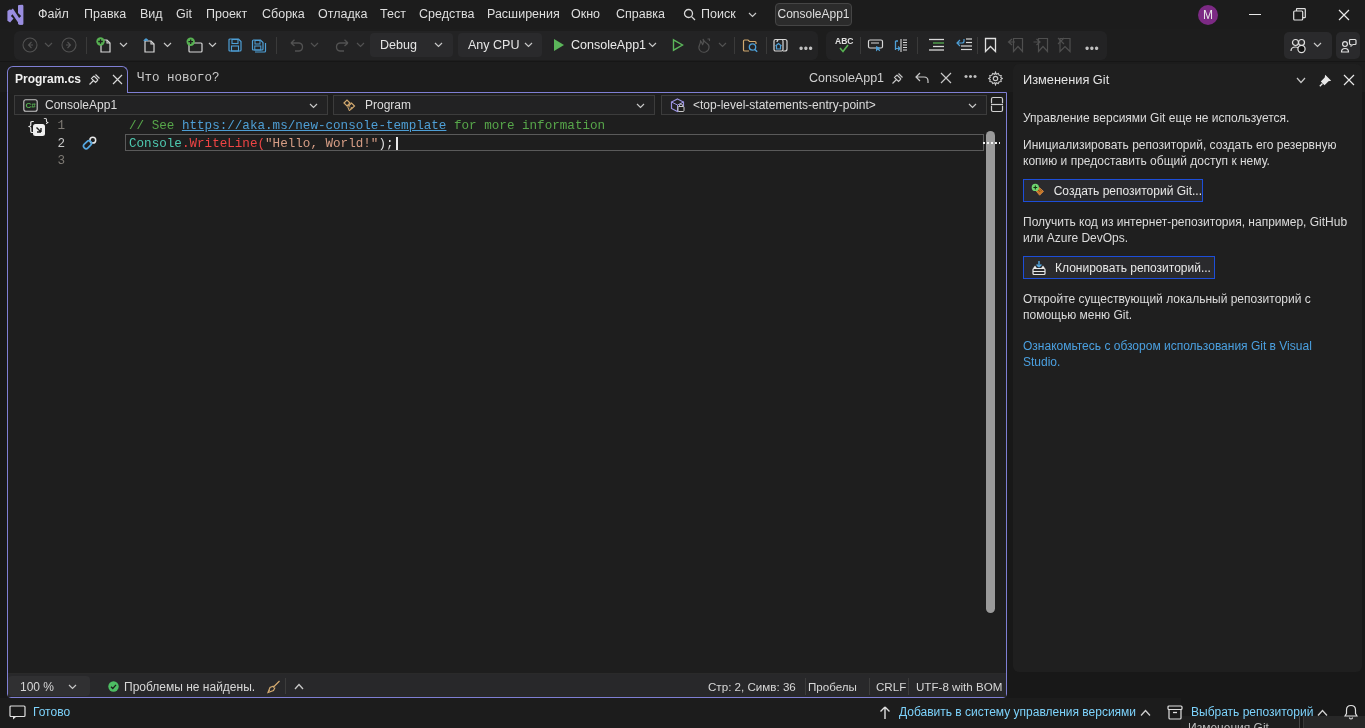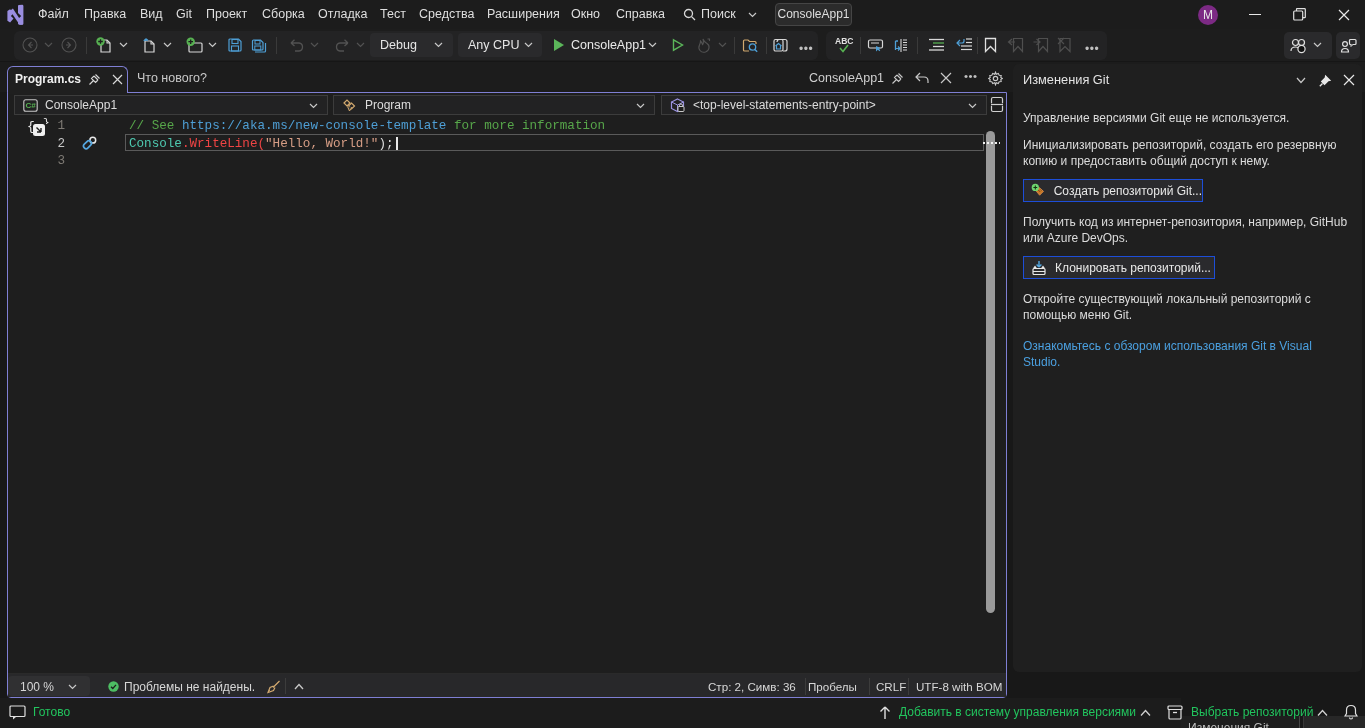--- a/index.html
+++ b/index.html
@@ -24,7 +24,7 @@
   #tabwell { position:absolute; left:-7px; top:0; width:1372px; height:30px; background:#1c1c1c; }
   #activetab { position:absolute; left:0px; top:4px; width:121px; height:27px; background:#1f1f1f;
      border:1px solid #7f7fd4; border-bottom:none; border-radius:6px 6px 0 0; color:#f0f0f0; font-size:12px; font-weight:bold;text-align:center; }
-  #tab2 { position:absolute; left:130px; top:4px; width:96px; height:26px; color:#c9c9c9; font-size:12.5px; line-height:25px; }
+  #tab2 { position:absolute; left:130px; top:4px; width:96px; height:26px; color:#c9c9c9; font-size:12.5px; line-height:25px;font-family:Liberation Mono, monospace; }
   #edbody { position:absolute; left:0; top:30px; width:1000px; height:606px; background:#1e1e1e;
      border:1px solid #7f7fd4; border-top:1px solid #7f7fd4; border-radius:0 0 4px 4px; }
   

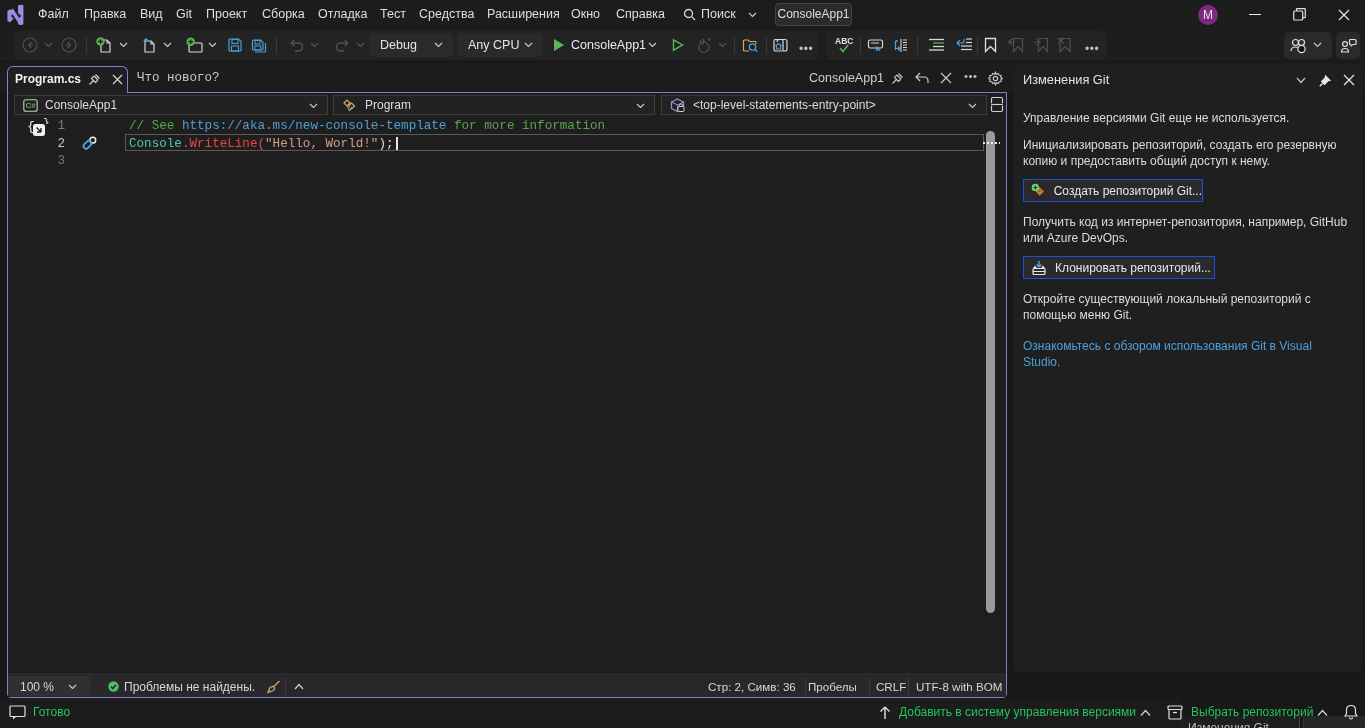--- a/index.html
+++ b/index.html
@@ -370,7 +370,7 @@
         
         <div class="abs" style="left:117px;top:16.5px;width:859px;height:17.5px;border:1px solid #5a5a5a"></div>
         
-        <div class="abs" style="left:121px;top:1px"><span style="color:#57a64a">// See </span><span style="color:#4e9fd6;">https://aka.ms/new-console-template</span><span style="color:#57a64a"> for more information</span></div>
+        <div class="abs" style="left:121px;top:1px"><span style="color:#57a64a">// See </span><span style="color:#4e9fd6;text-decoration:underline">https://aka.ms/new-console-template</span><span style="color:#57a64a"> for more information</span></div>
         <div class="abs" style="left:121px;top:18.5px"><span style="color:#4ec9b0">Console</span><span style="color:#ef4444">.WriteLine(</span><span style="color:#d69d85">"Hello, World!"</span><span style="color:#dcdcdc">);</span></div>
         <div class="abs" style="left:388px;top:19.5px;width:1.5px;height:13px;background:#e8e8e8"></div>
         

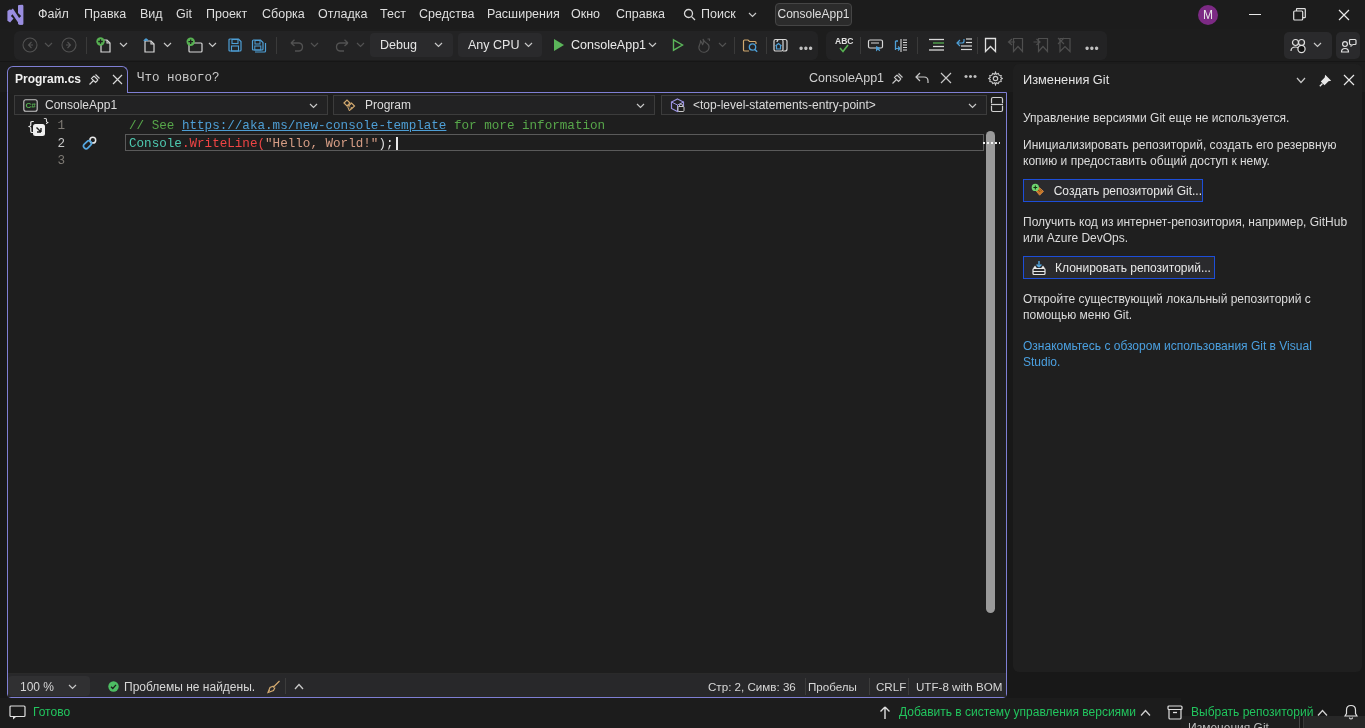--- a/index.html
+++ b/index.html
@@ -49,7 +49,7 @@
       border-radius:0 0 6px 6px; display:flex; align-items:center; justify-content:center; }
 
   
-  #statusbar { left:0; top:698px; width:1181px; height:30px; background:#1c1c1c; color:#22c55e; font-size:12px; white-space:nowrap; }
+  #statusbar { left:0; top:698px; width:1181px; height:30px; background:#1c1c1c; color:#7dd3fc; font-size:12px; white-space:nowrap; }
 </style>
 </head>
 <body>

